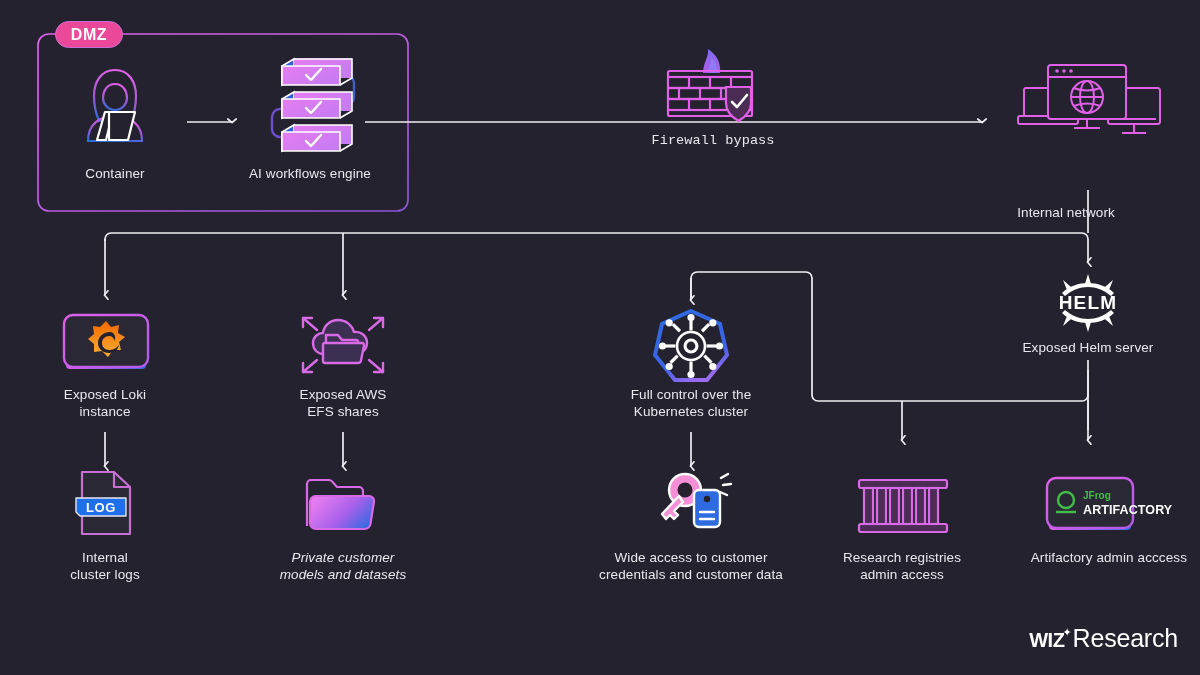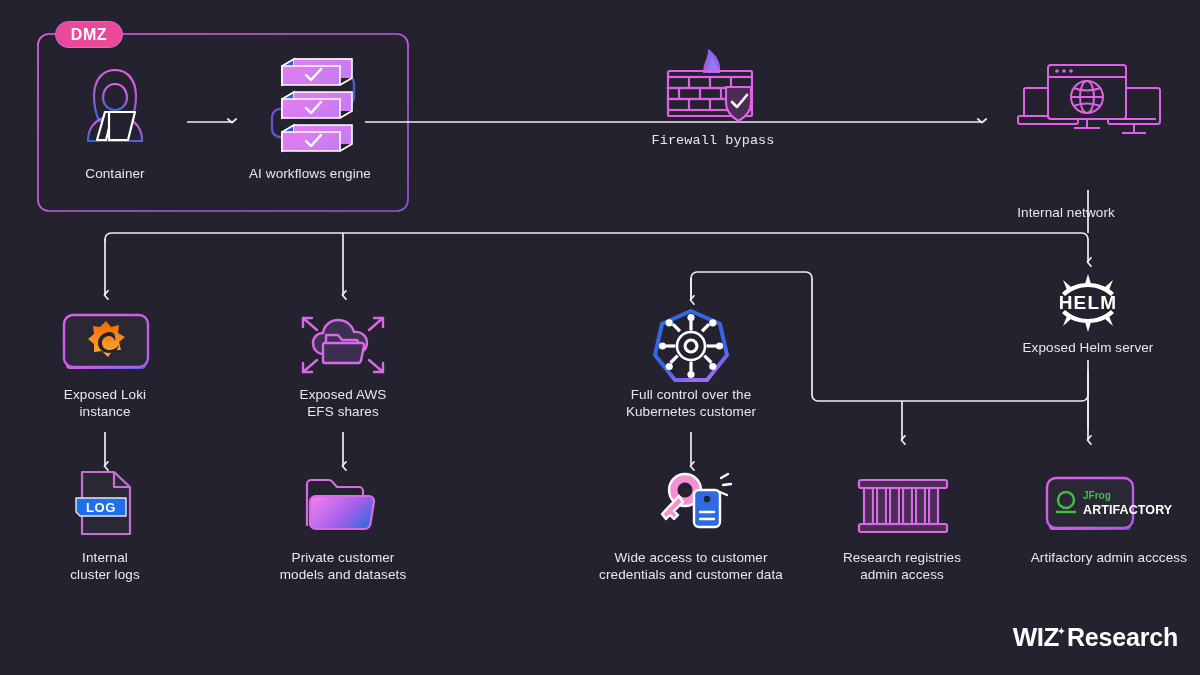--- a/index.html
+++ b/index.html
@@ -308,7 +308,7 @@
     </svg>
   </div>
   <div class="lbl" style="left:596px; top:387px; width:190px;">Full control over the
-Kubernetes customer</div>
+Kubernetes cluster</div>
 
   <div class="abs" style="left:1049px; top:272px;">
     <svg width="78" height="62" viewBox="0 0 78 62">

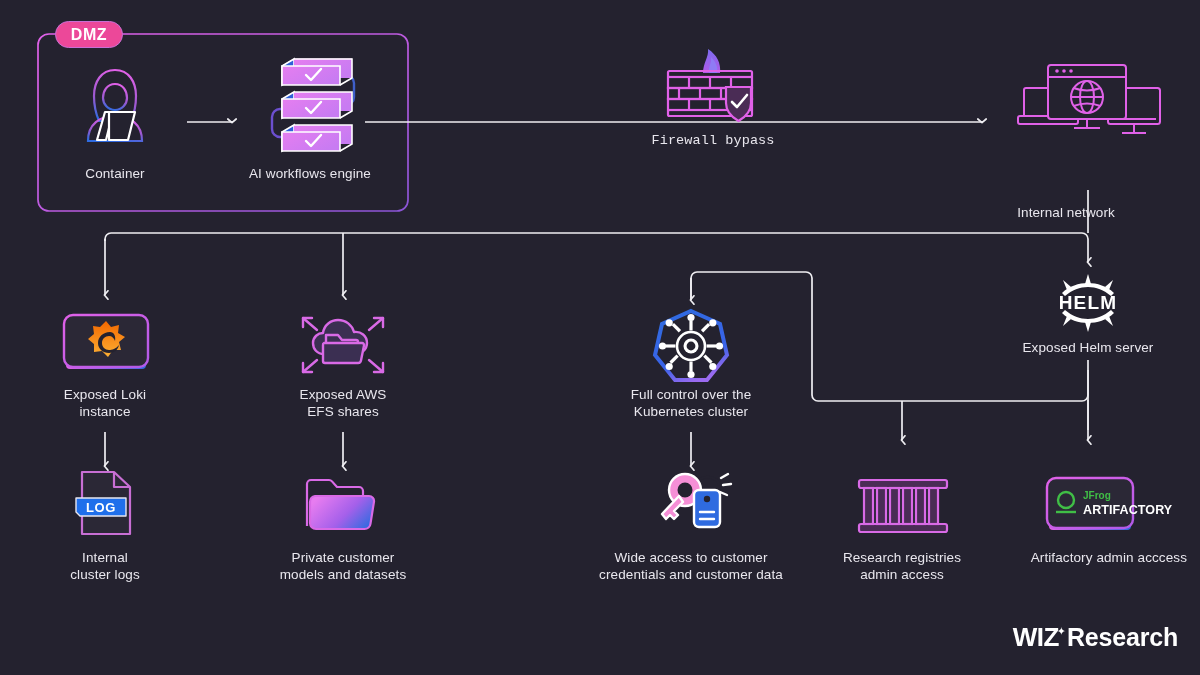--- a/index.html
+++ b/index.html
@@ -351,7 +351,7 @@
       <path d="M12,20 H66 a5,5 0 0 1 5,5.6 l-3.5,22 a6,6 0 0 1 -6,5.4 H13 a6,6 0 0 1 -6,-6 V26 a6,6 0 0 1 5,-6 Z" fill="url(#gFold)" stroke="#d96ae6" stroke-width="2.2" stroke-linejoin="round"></path>
     </svg>
   </div>
-  <div class="lbl" style="left:263px; top:550px; width:160px;">Private customer
+  <div class="lbl" style="left:263px; top:550px; width:160px;font-style:italic;">Private customer
 models and datasets</div>
 
   <div class="abs" style="left:655px; top:468px;">

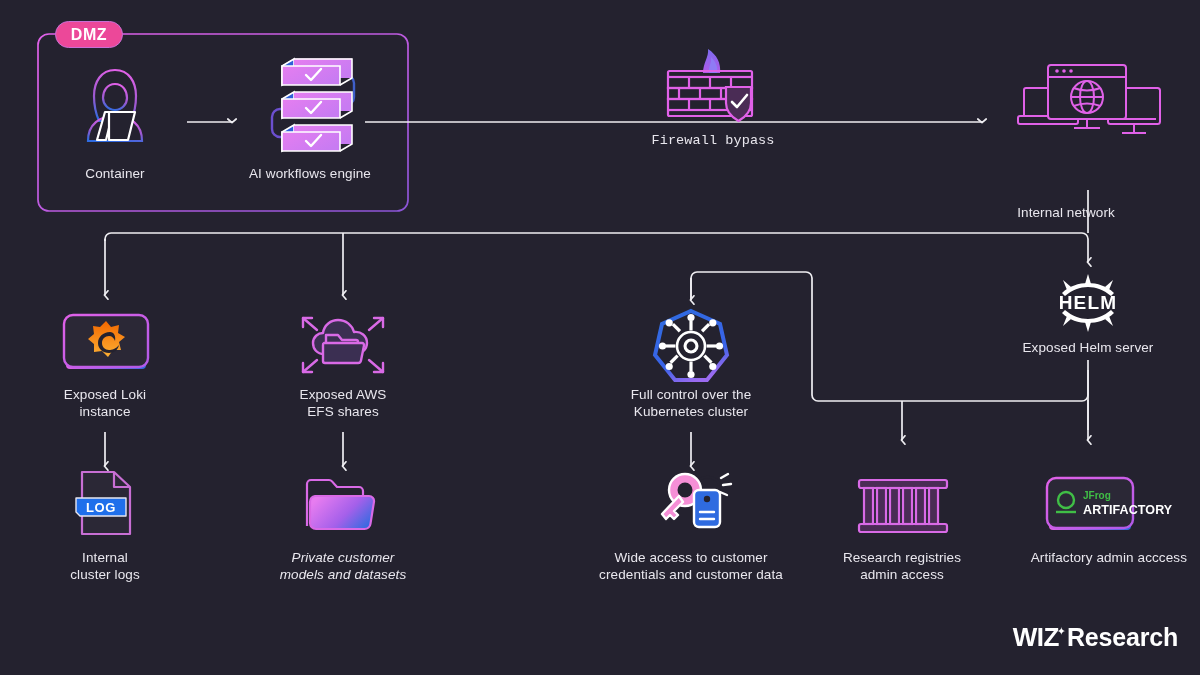--- a/index.html
+++ b/index.html
@@ -45,7 +45,7 @@
     display: flex; align-items: baseline;
     color: #ffffff;
   }
-  #wiz-mark { font-size: 26px; font-weight: bold; letter-spacing: -0.5px; }
+  #wiz-mark { font-size: 20px; font-weight: bold; letter-spacing: -0.5px; }
   #wiz-sparkle { font-size: 11px; position: relative; top: -11px; left: -2px; }
   #wiz-word { font-size: 25px; font-weight: 700; letter-spacing: -0.2px; margin-left: -1px; }
 </style>

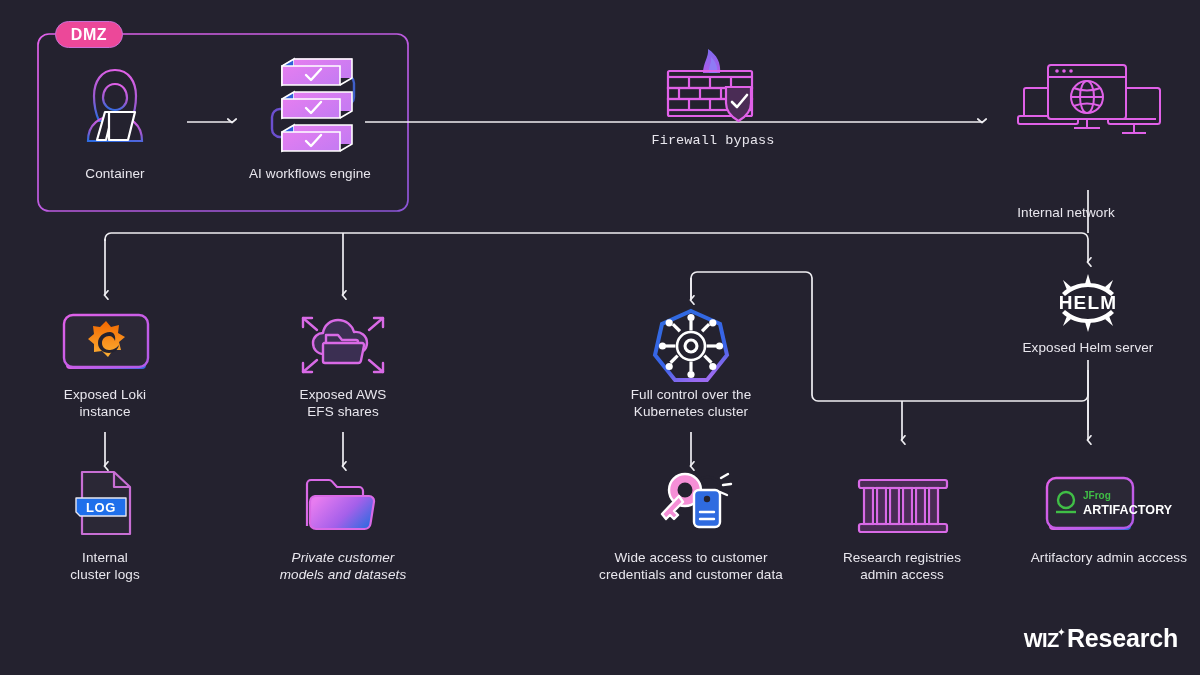--- a/index.html
+++ b/index.html
@@ -47,7 +47,7 @@
   }
   #wiz-mark { font-size: 20px; font-weight: bold; letter-spacing: -0.5px; }
   #wiz-sparkle { font-size: 11px; position: relative; top: -11px; left: -2px; }
-  #wiz-word { font-size: 25px; font-weight: 700; letter-spacing: -0.2px; margin-left: -1px; }
+  #wiz-word { font-size: 25px; font-weight: 400; letter-spacing: -0.2px; margin-left: -1px; }
 </style>
 </head>
 <body>

